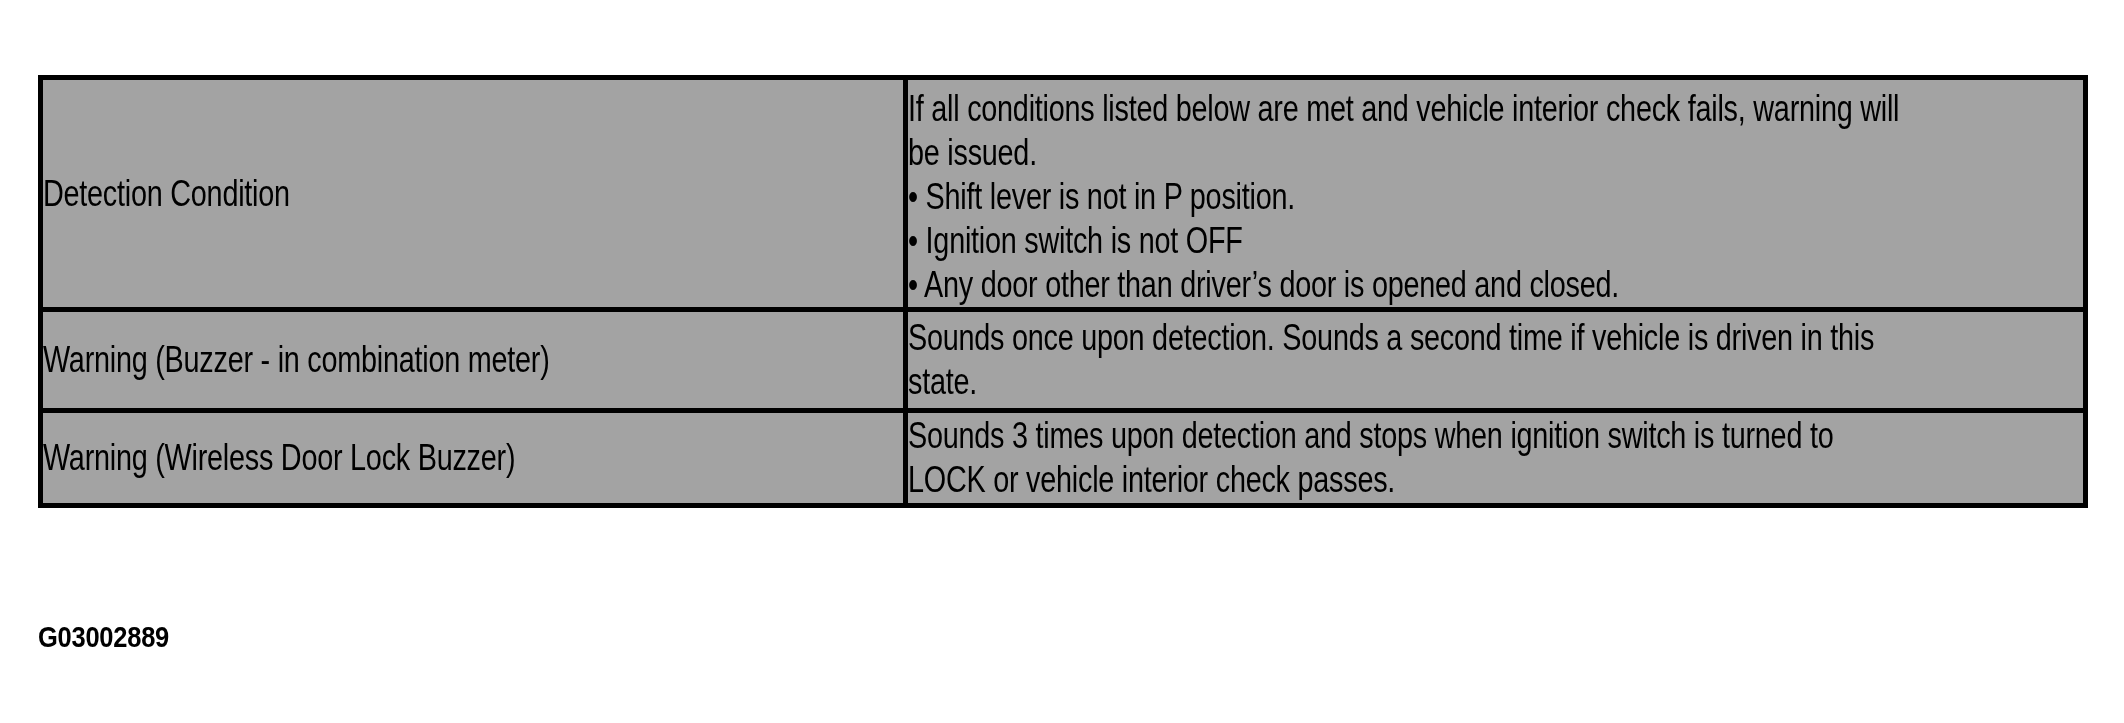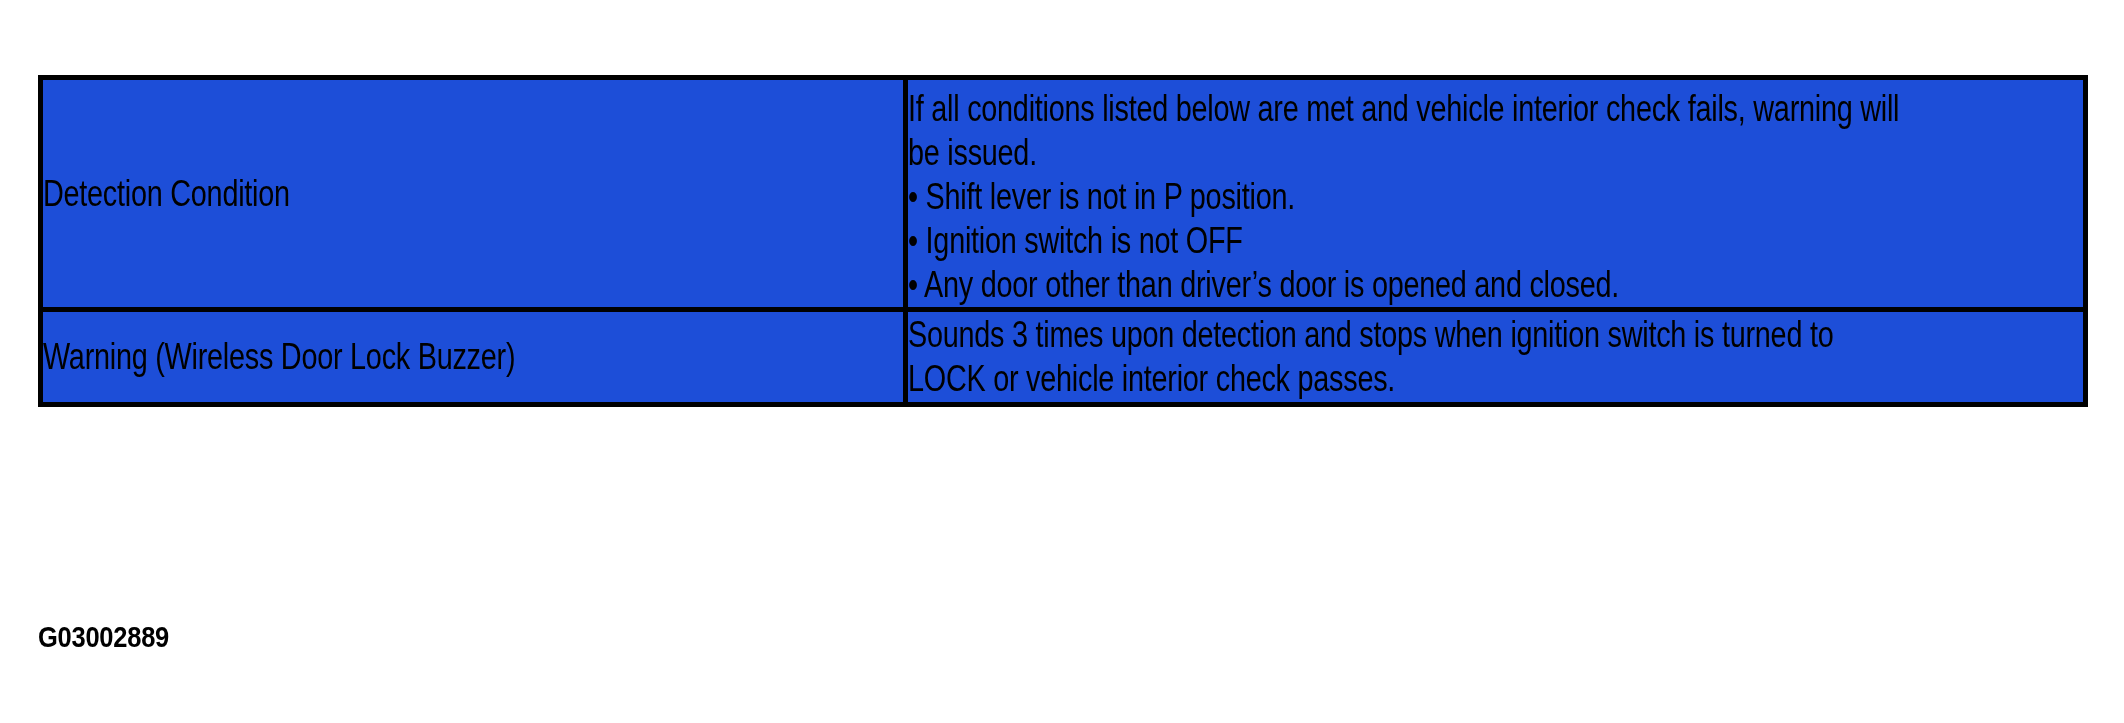--- a/index.html
+++ b/index.html
@@ -30,7 +30,7 @@
   }
   table.spec td {
     padding: 0;
-    background: #1d4ed8;
+    background: #a3a3a3;
     overflow: hidden;
   }
   col.c-label   { width: 865px;  }

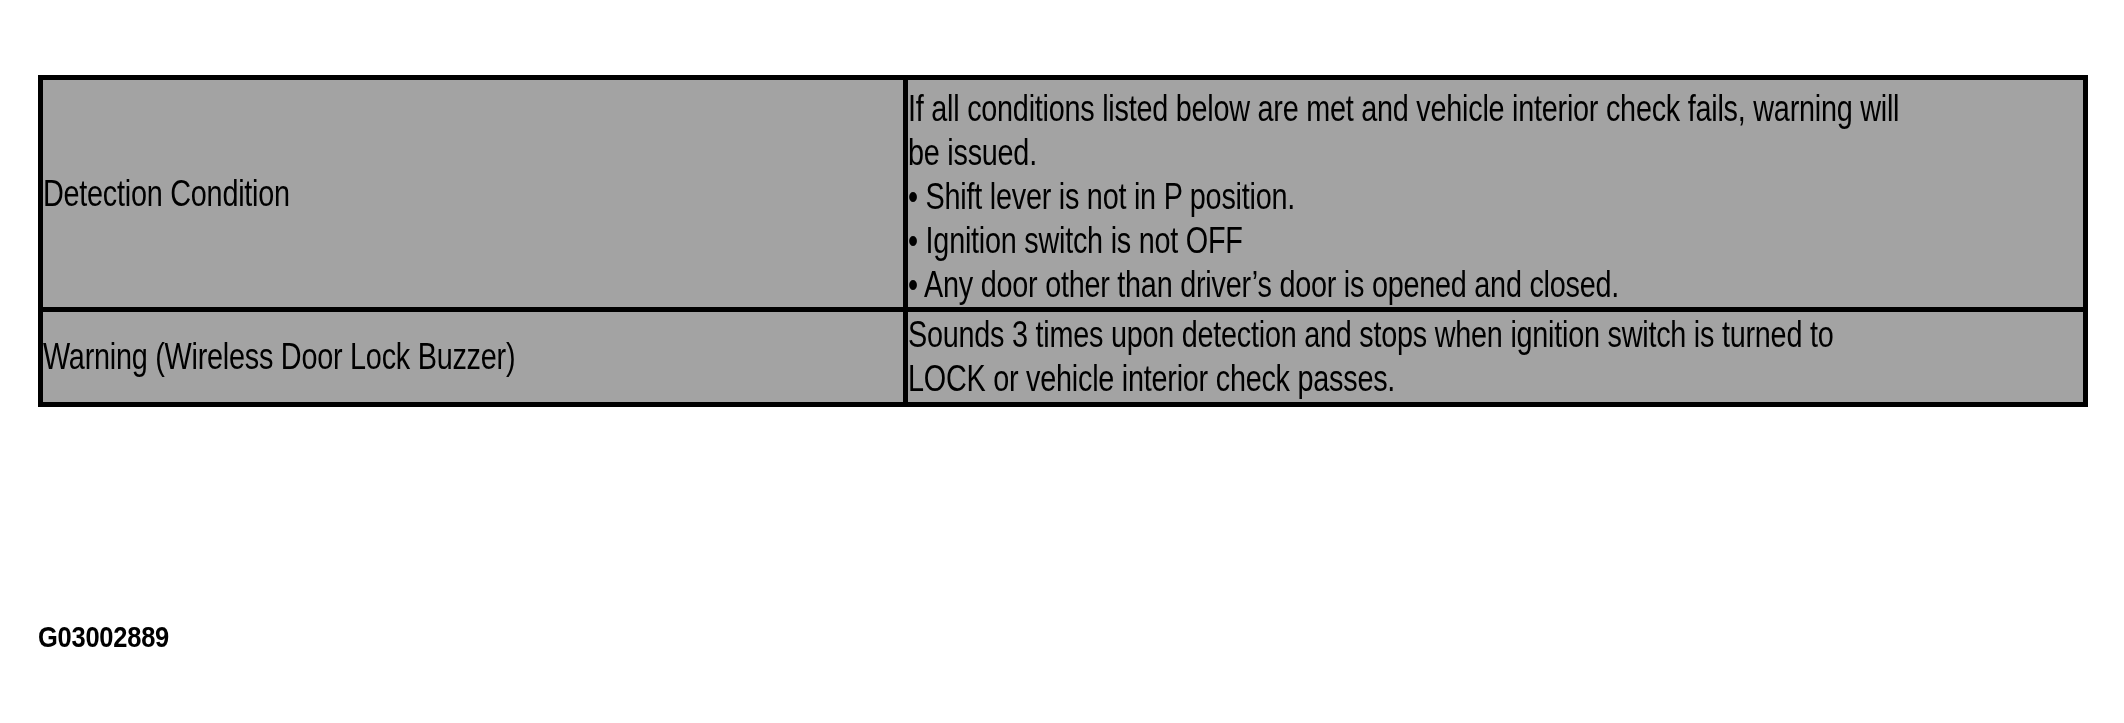--- a/index.html
+++ b/index.html
@@ -102,6 +102,15 @@
     </td>
   </tr>
 
+  <tr class="r2">
+    <td class="label-cell">
+      <div class="txt">Warning (Buzzer - in combination meter)</div>
+    </td>
+    <td class="content-cell">
+      <div class="line txt">Sounds once upon detection. Sounds a second time if vehicle is driven in this</div>
+      <div class="line txt">state.</div>
+    </td>
+  </tr>
 
 
   <tr class="r4">

